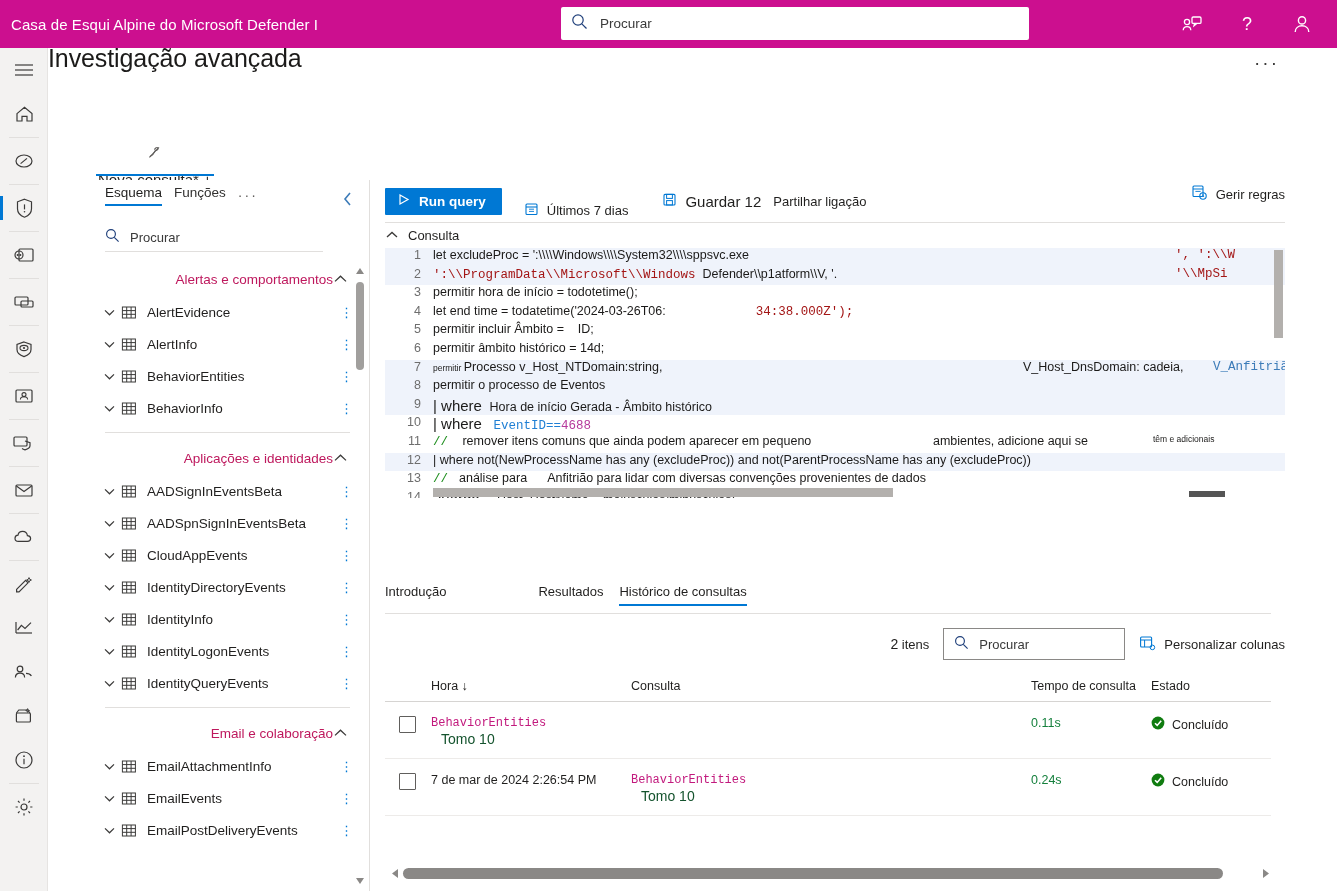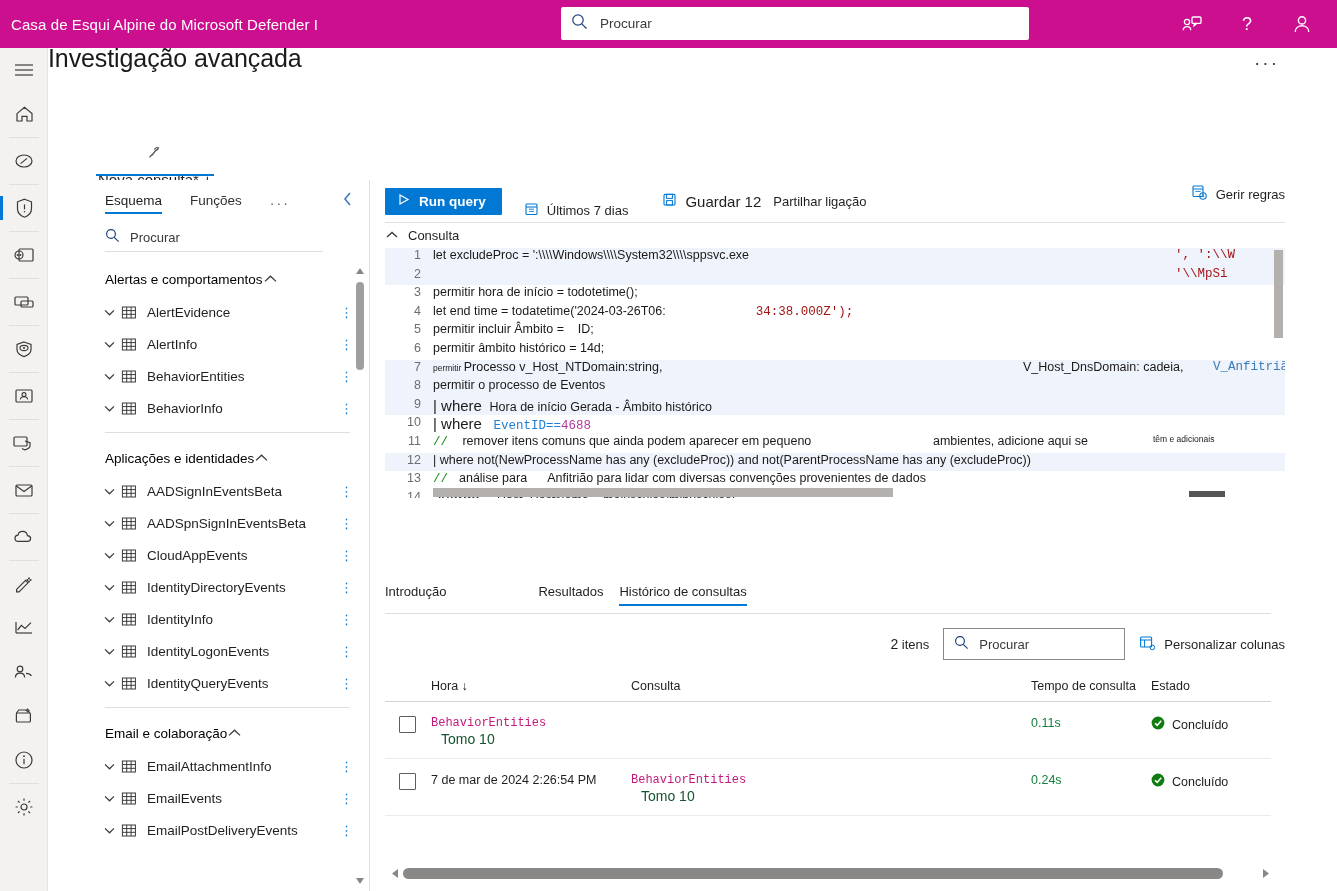--- a/index.html
+++ b/index.html
@@ -85,8 +85,8 @@
     background: #ffffff; border-right: 1px solid #e1dfdd;
   }
   .schema-tabs {
-    position: absolute; left: 20px; top: 8px; right: 0; height: 30px;
-    display: flex; align-items: center; gap: 28px;
+    position: absolute; left: 20px; top: 0; right: 0; height: 30px;
+    display: flex; align-items: center; gap: 12px;
   }
   .schema-tab {
     font-size: 13.5px; color: #323130; cursor: pointer; position: relative;

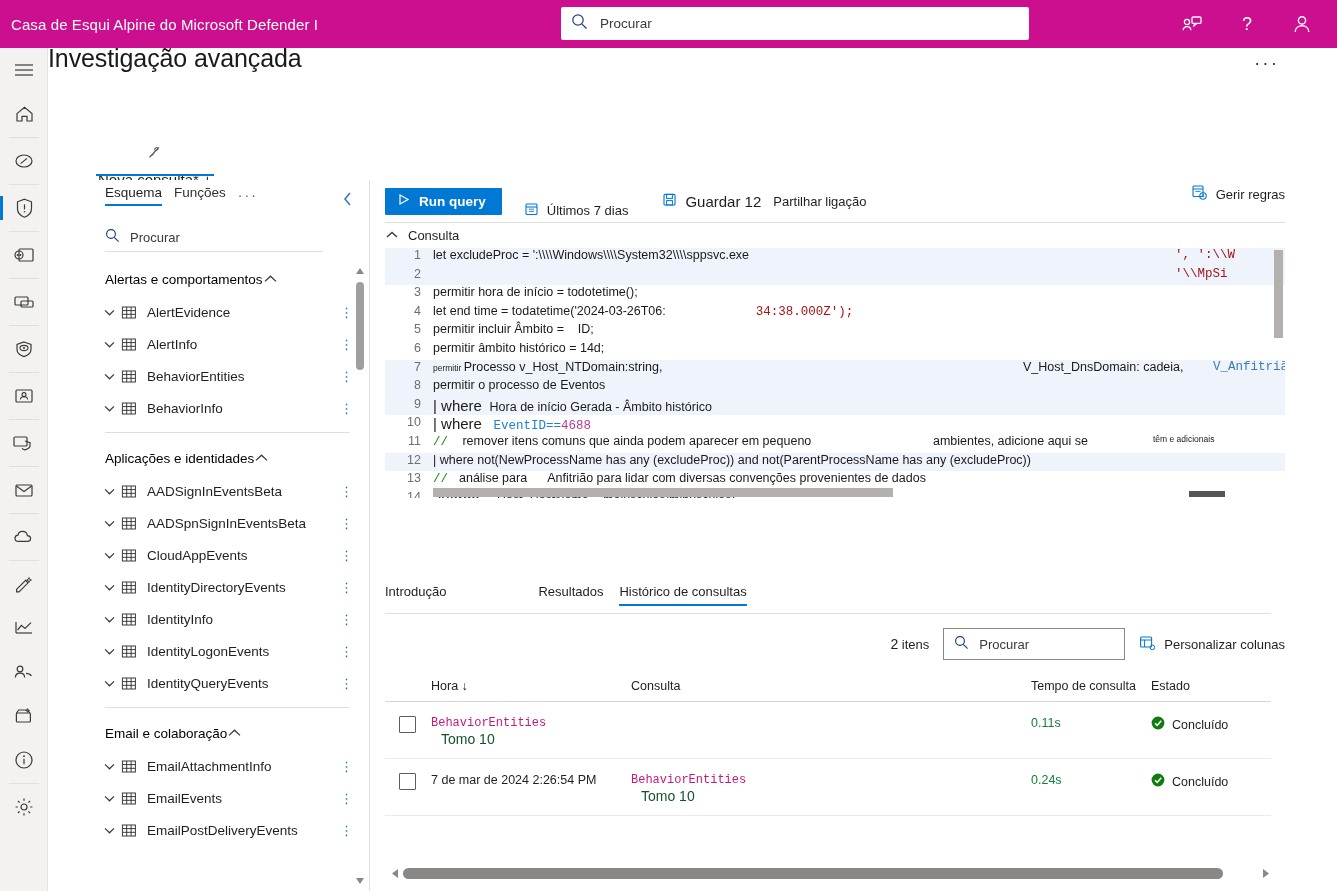--- a/index.html
+++ b/index.html
@@ -113,9 +113,9 @@
     overflow: hidden;
   }
   .tree-group-hdr {
-    display: flex; align-items: center; justify-content: flex-start;
+    display: flex; align-items: center; justify-content: flex-end;
     padding: 0 22px 0 20px; height: 34px;
-    font-size: 13.5px; color: #000000;
+    font-size: 13.5px; color: #be185d;
   }
   .tree-row {
     display: flex; align-items: center; height: 32px;

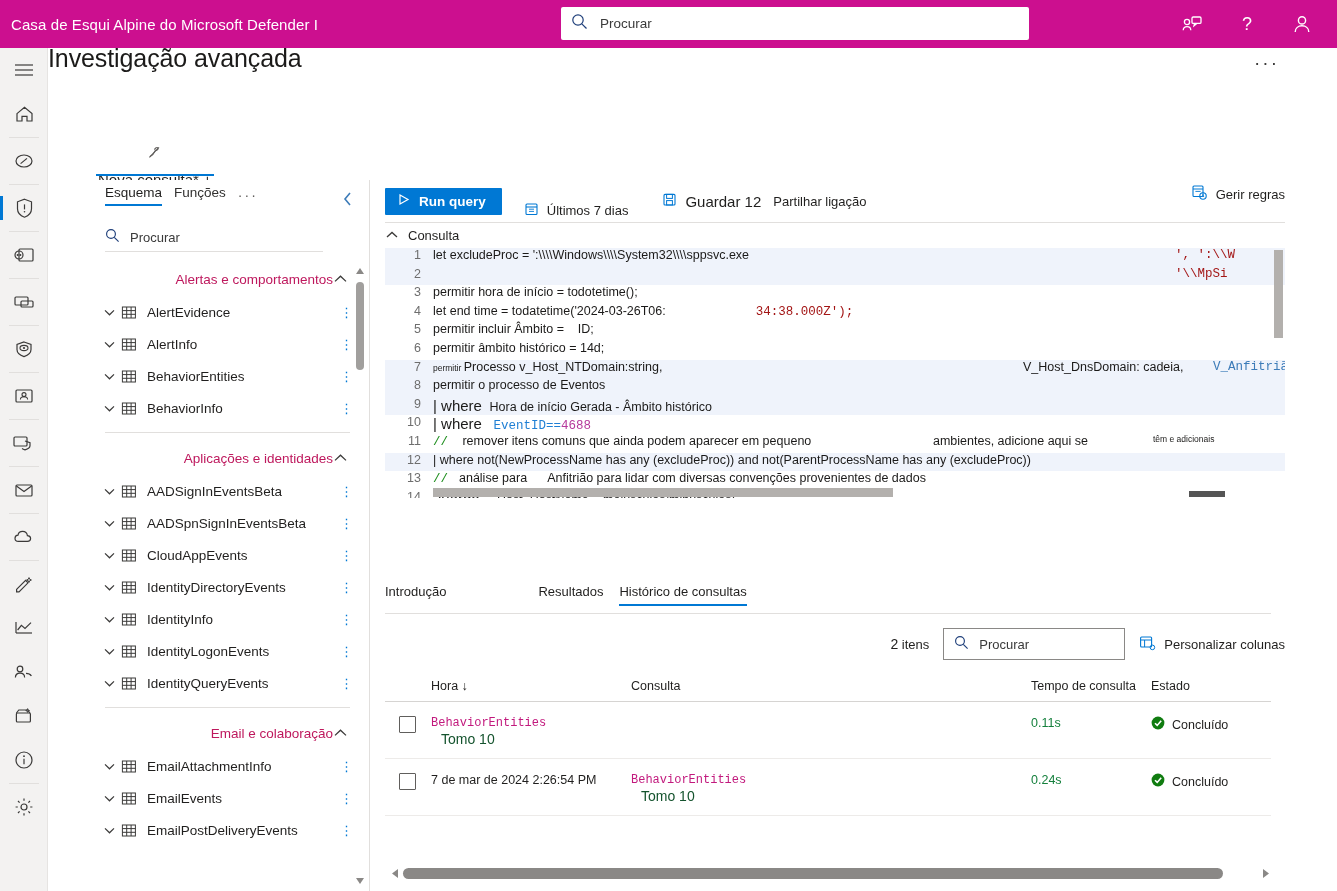--- a/index.html
+++ b/index.html
@@ -805,6 +805,7 @@
       </div>
       <div class="code-line hl" style="top: 0px;">
         <span class="gutter">2</span>
+        <span class="code-txt"><span class="str">':\\ProgramData\\Microsoft\\Windows</span><span>  Defender\\p1atform\\V, '.</span></span>
         <span class="code-txt str" style="left: 790px;">'\\MpSi</span>
       </div>
       <div class="code-line" style="top: 0px;">

